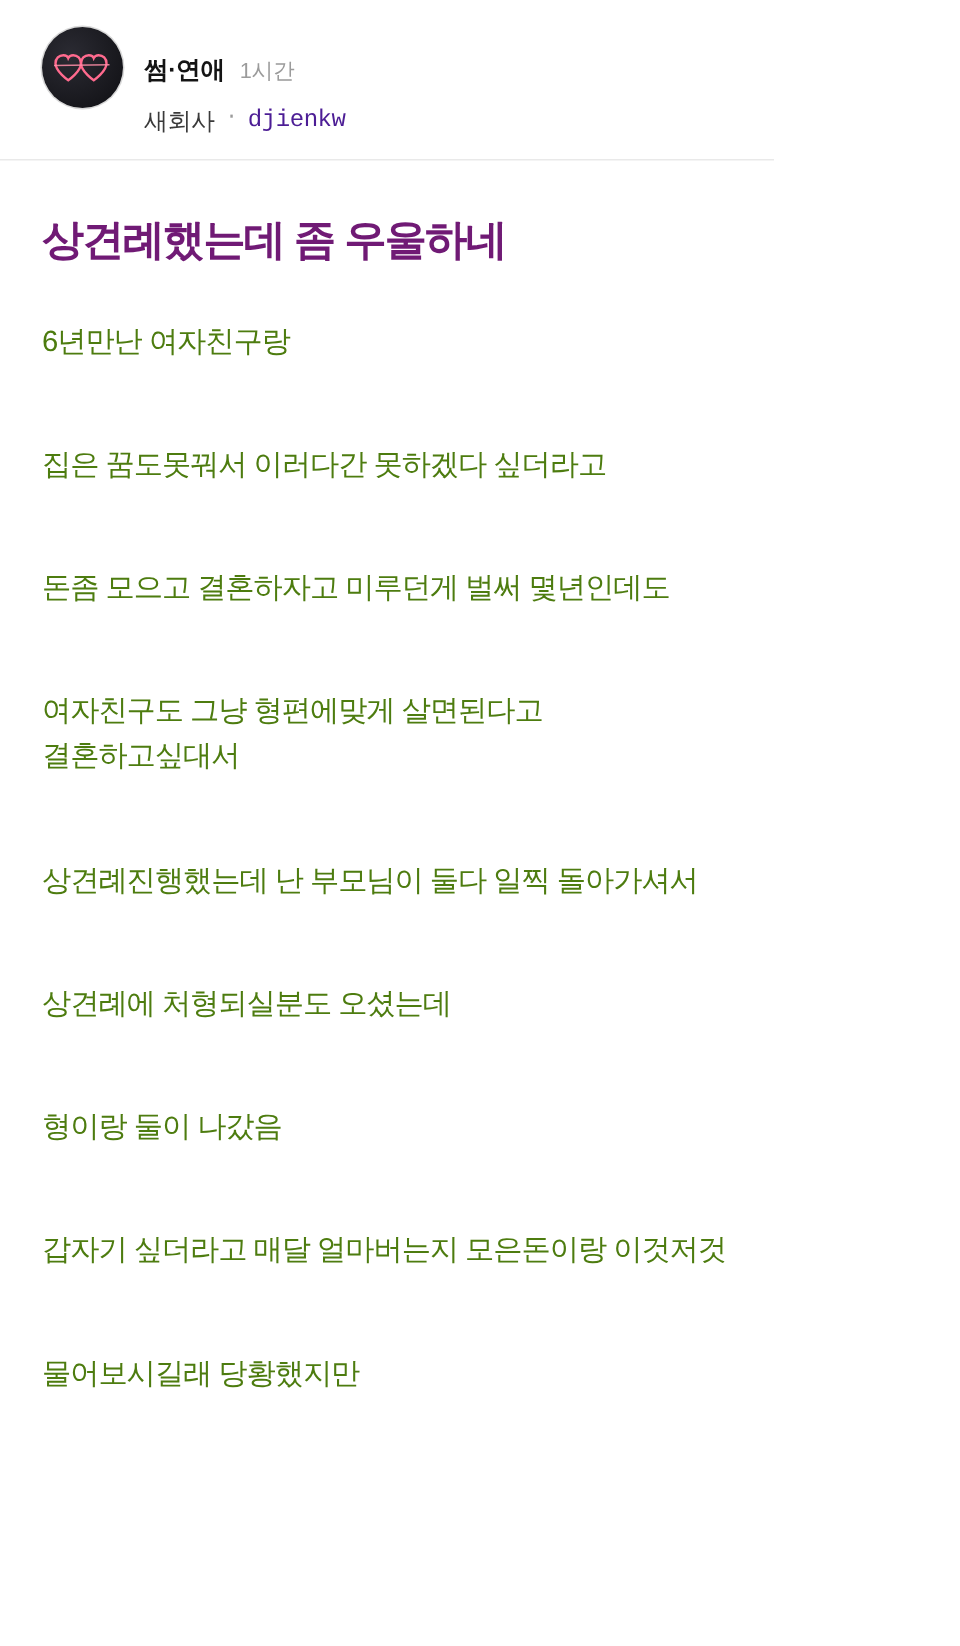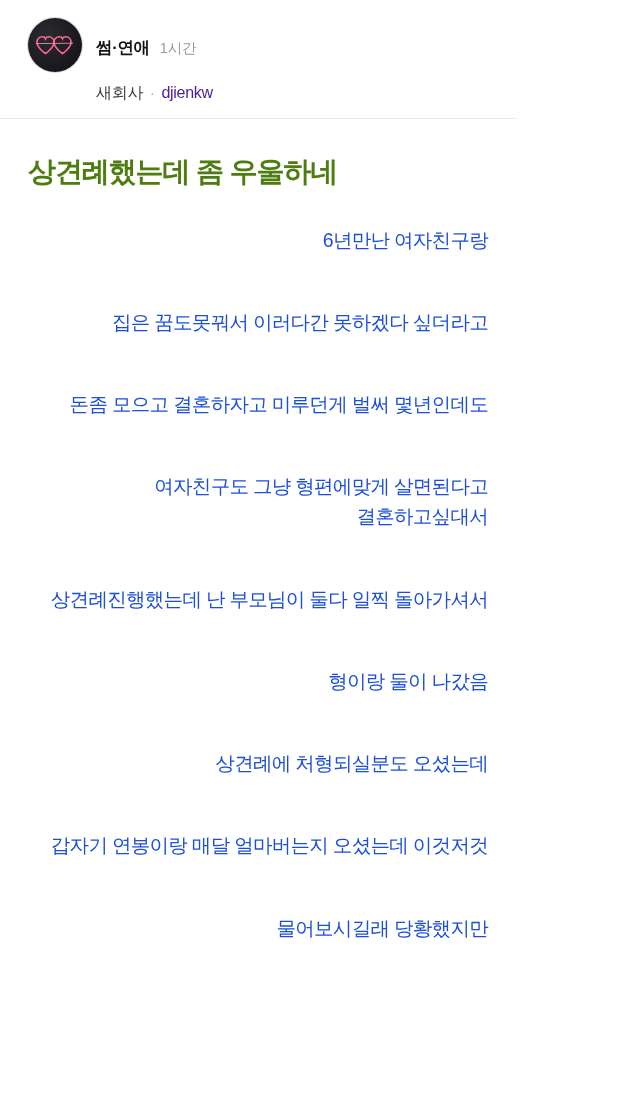--- a/index.html
+++ b/index.html
@@ -70,13 +70,13 @@
     margin-top: 20px;
   }
   .header-line2 {
-    margin-top: 25px;
+    margin-top: 13px;
     font-size: 16px;
     color: #3a3a3a;
     letter-spacing: -0.3px;
     display: flex;
-    align-items: center;
     gap: 7px;
+    font-family: Liberation Mono, monospace;
   }
   .dot-sep {
     color: #9b9b9b;

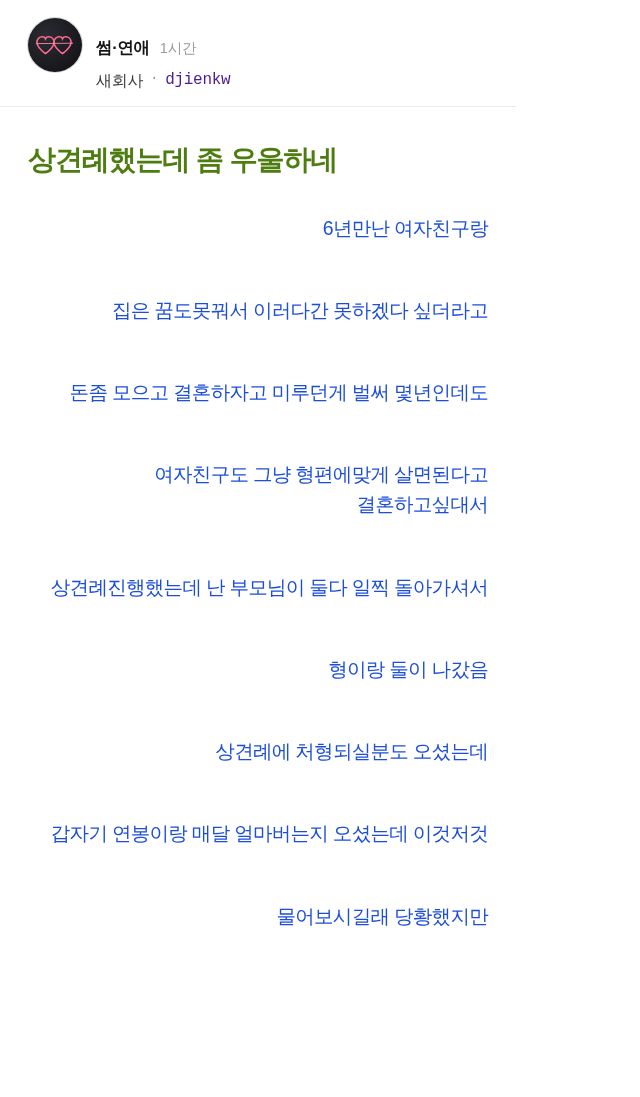--- a/index.html
+++ b/index.html
@@ -94,7 +94,7 @@
   .post-title {
     font-size: 28px;
     font-weight: bold;
-    color: #4d7c0f;
+    color: #701a75;
     letter-spacing: -1.1px;
     line-height: 1.35;
     margin: 0 0 34px 0;

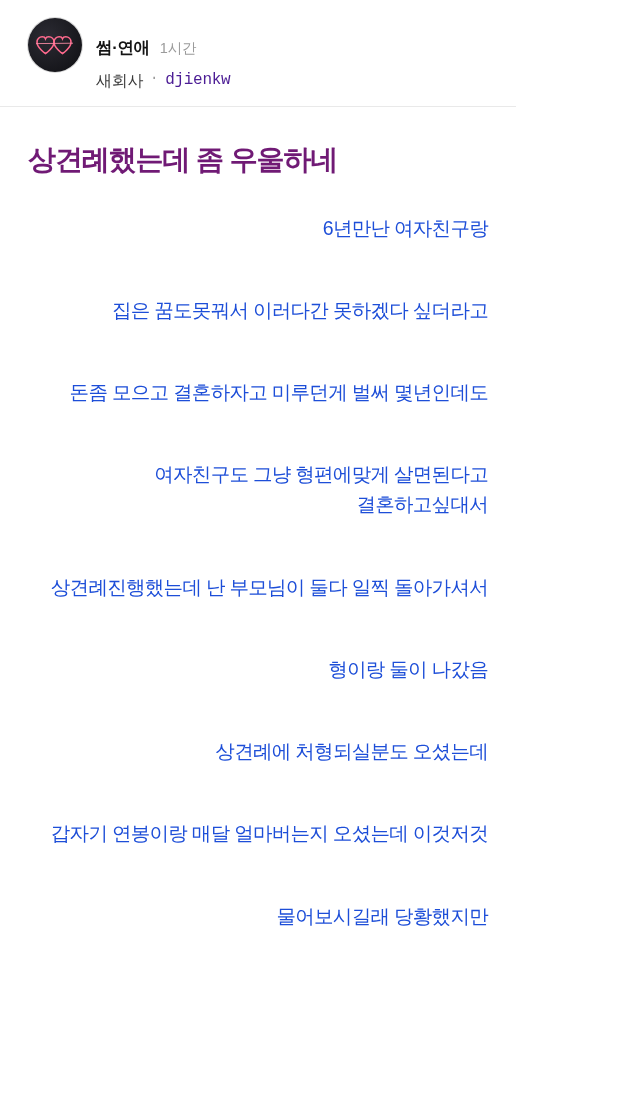--- a/index.html
+++ b/index.html
@@ -103,11 +103,10 @@
     font-size: 19.5px;
     line-height: 1.55;
     letter-spacing: -0.7px;
-    color: #1d4ed8;
+    color: #4d7c0f;
     margin: 0 0 52px 0;
     white-space: pre-wrap;
     word-break: keep-all;
-    text-align: right;
   }
   .paragraph:last-child { margin-bottom: 0; }
 </style>

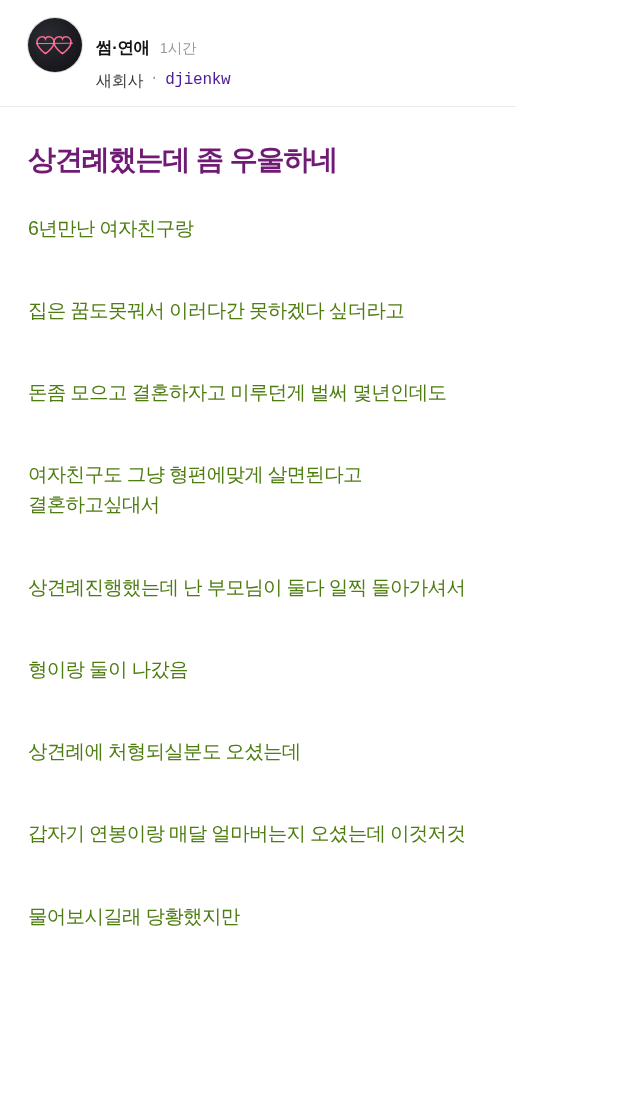--- a/index.html
+++ b/index.html
@@ -149,8 +149,8 @@
     <p class="paragraph">돈좀 모으고 결혼하자고 미루던게 벌써 몇년인데도</p>
     <p class="paragraph">여자친구도 그냥 형편에맞게 살면된다고 결혼하고싶대서</p>
     <p class="paragraph">상견례진행했는데 난 부모님이 둘다 일찍 돌아가셔서</p>
+    <p class="paragraph">상견례에 처형되실분도 오셨는데</p>
     <p class="paragraph">형이랑 둘이 나갔음</p>
-    <p class="paragraph">상견례에 처형되실분도 오셨는데</p>
     <p class="paragraph">갑자기 연봉이랑 매달 얼마버는지 오셨는데 이것저것</p>
     <p class="paragraph">물어보시길래 당황했지만</p>
   </div>

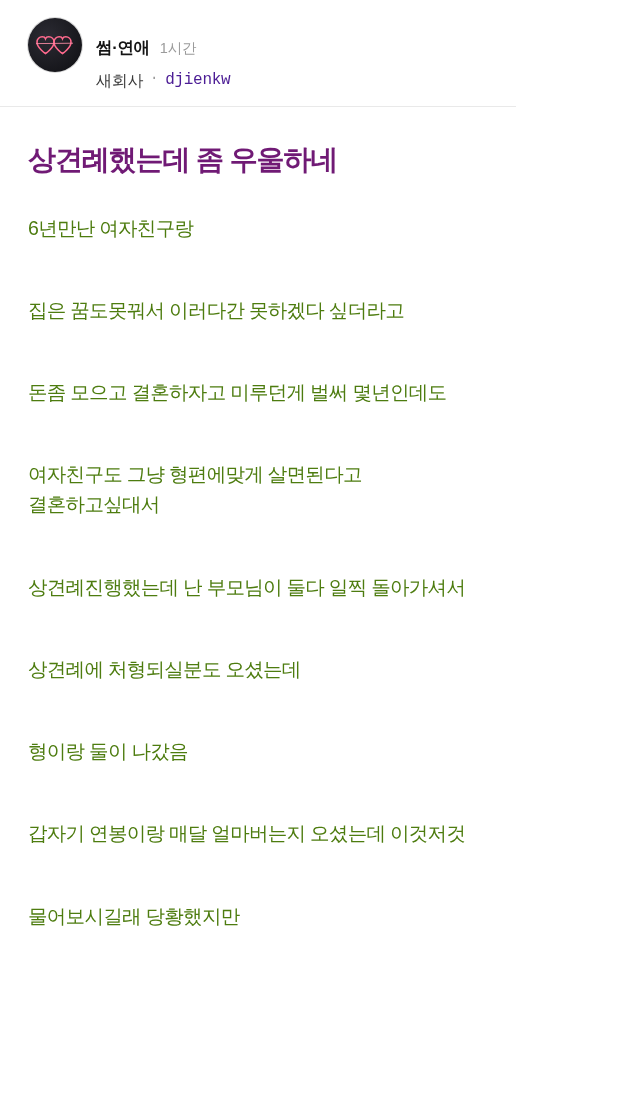--- a/index.html
+++ b/index.html
@@ -151,7 +151,7 @@
     <p class="paragraph">상견례진행했는데 난 부모님이 둘다 일찍 돌아가셔서</p>
     <p class="paragraph">상견례에 처형되실분도 오셨는데</p>
     <p class="paragraph">형이랑 둘이 나갔음</p>
-    <p class="paragraph">갑자기 연봉이랑 매달 얼마버는지 오셨는데 이것저것</p>
+    <p class="paragraph">갑자기 싶더라고 매달 얼마버는지 모은돈이랑 이것저것</p>
     <p class="paragraph">물어보시길래 당황했지만</p>
   </div>
 

